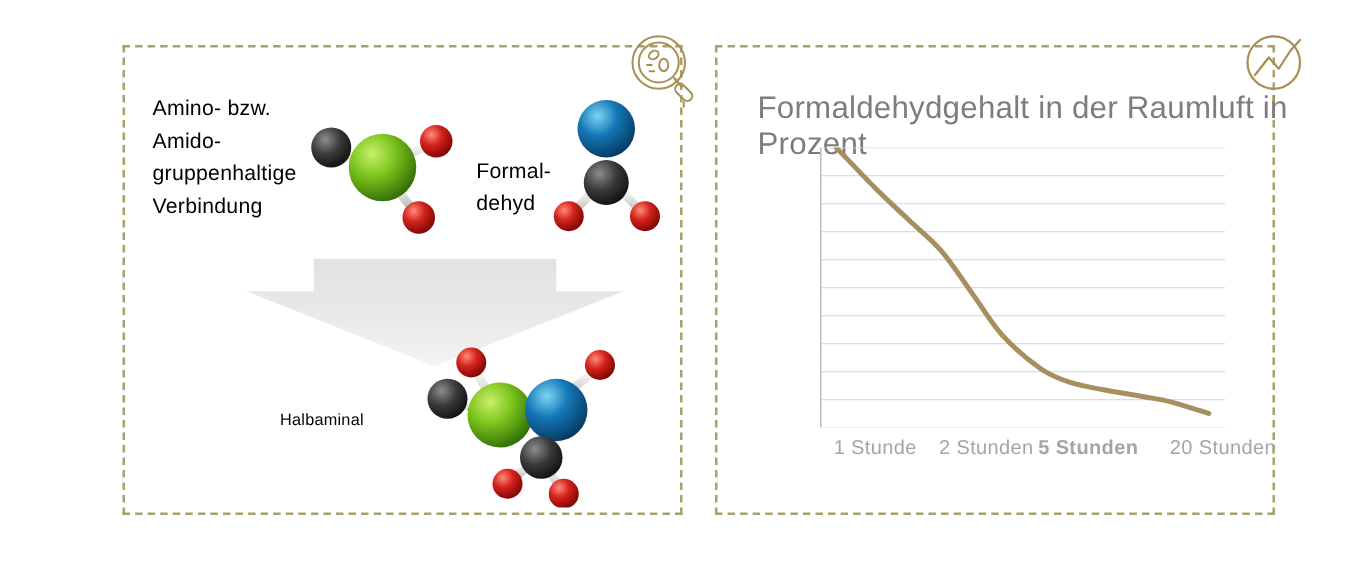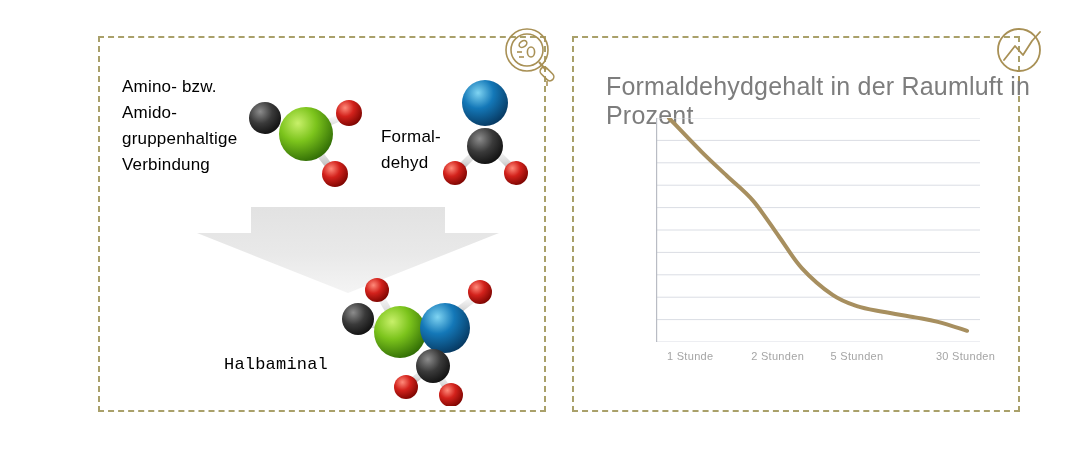--- a/index.html
+++ b/index.html
@@ -39,7 +39,7 @@
   }
   #label-amino{left:122px;top:74px;width:180px;}
   #label-formaldehyd{left:381px;top:96px;width:110px;margin-top:28px;}
-  #label-halbaminal{left:224px;top:352px;width:170px;font-size:17px;font-family:Liberation Mono, monospace;}
+  #label-halbaminal{left:224px;top:323px;width:170px;font-size:13px;}
 
   
   #arrow{position:absolute;left:193px;top:205px;width:310px;height:90px;}

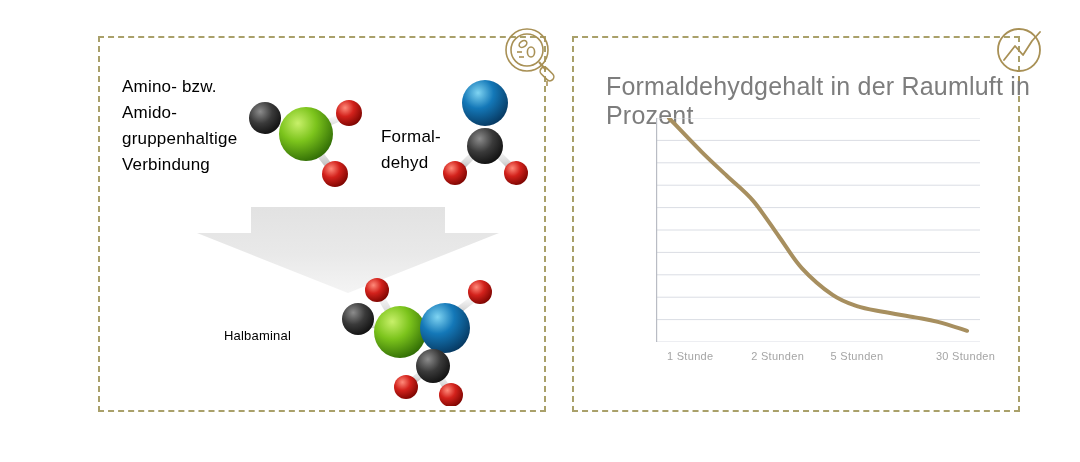--- a/index.html
+++ b/index.html
@@ -65,7 +65,7 @@
   }
   .xlab{
     position:absolute;top:0;
-    color:#a5a5a5;font-size:11px;
+    color:#a5a5a5;font-size:16px;
     letter-spacing:.3px;white-space:nowrap;text-align:right;
   }
   #ylabels{position:absolute;left:0;top:0;width:48px;height:224px;}

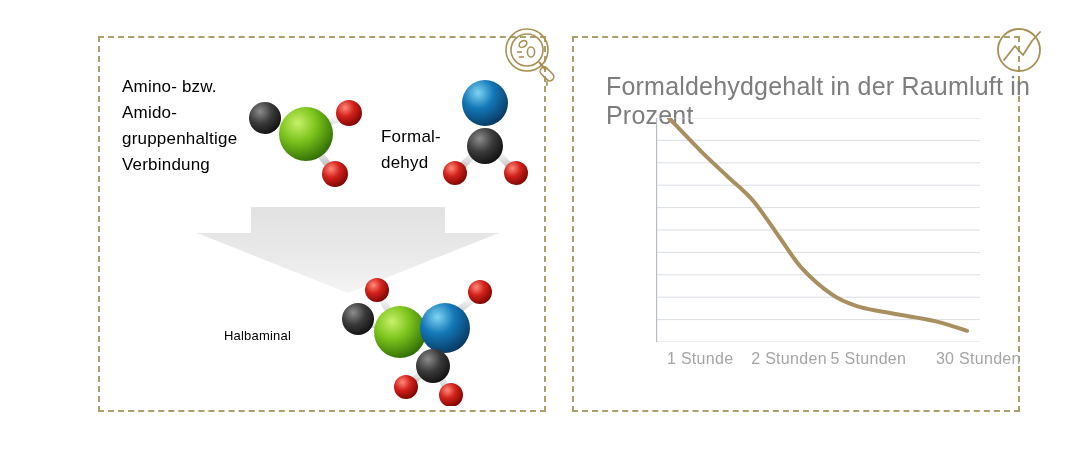--- a/index.html
+++ b/index.html
@@ -228,7 +228,7 @@
     <div id="xlabels">
         <div class="xlab" style="left: 66.96px;">1 Stunde</div>
         <div class="xlab" style="left: 151.2px;">2 Stunden</div>
-        <div class="xlab" style="left: 230.58px;">5 Stunden</div>
+        <div class="xlab" style="left: 230.58px; font-weight: bold;">5 Stunden</div>
         <div class="xlab" style="left: 335.88px;">30 Stunden</div>
       </div>
   </div>

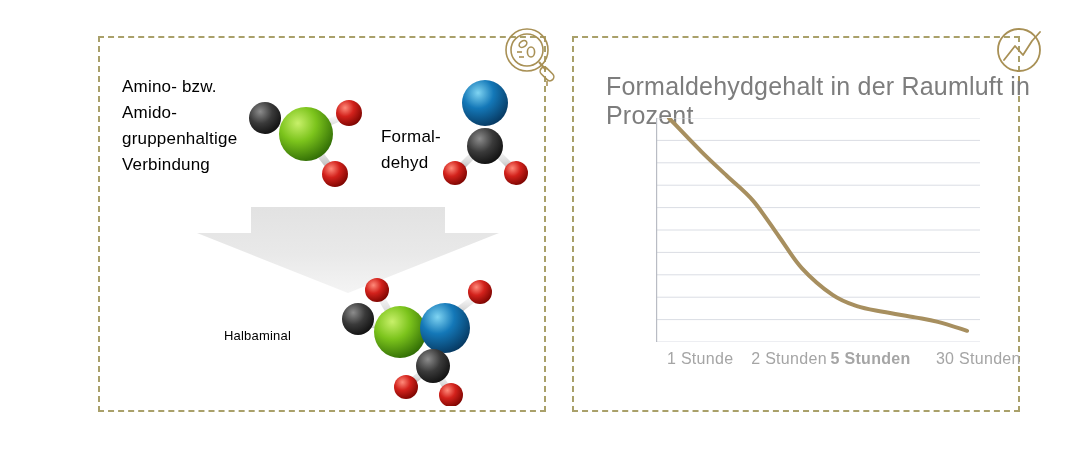--- a/index.html
+++ b/index.html
@@ -229,7 +229,7 @@
         <div class="xlab" style="left: 66.96px;">1 Stunde</div>
         <div class="xlab" style="left: 151.2px;">2 Stunden</div>
         <div class="xlab" style="left: 230.58px; font-weight: bold;">5 Stunden</div>
-        <div class="xlab" style="left: 335.88px;">30 Stunden</div>
+        <div class="xlab" style="left: 335.88px;">20 Stunden</div>
       </div>
   </div>
 

